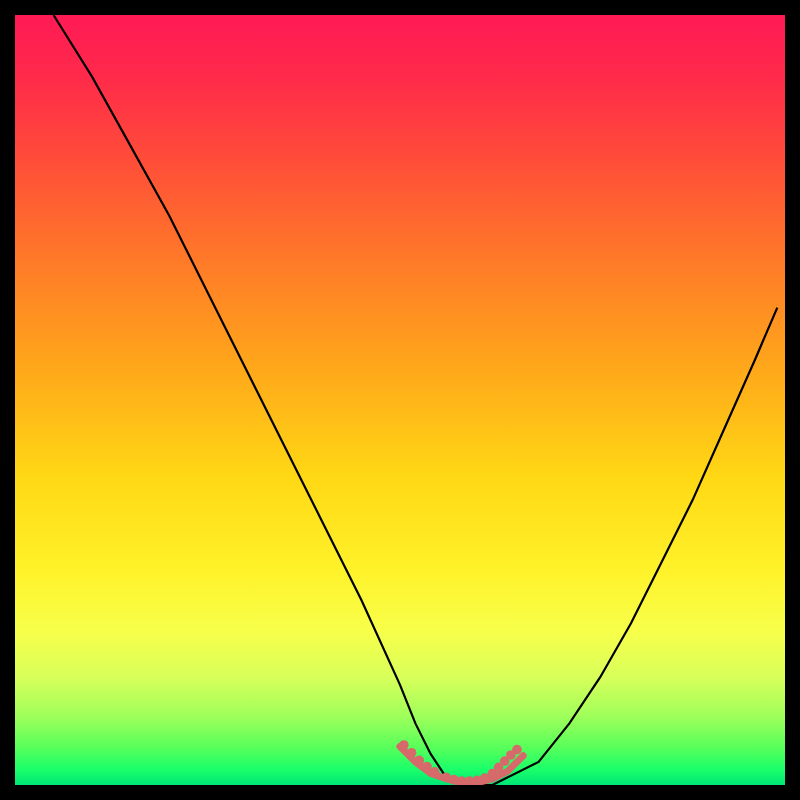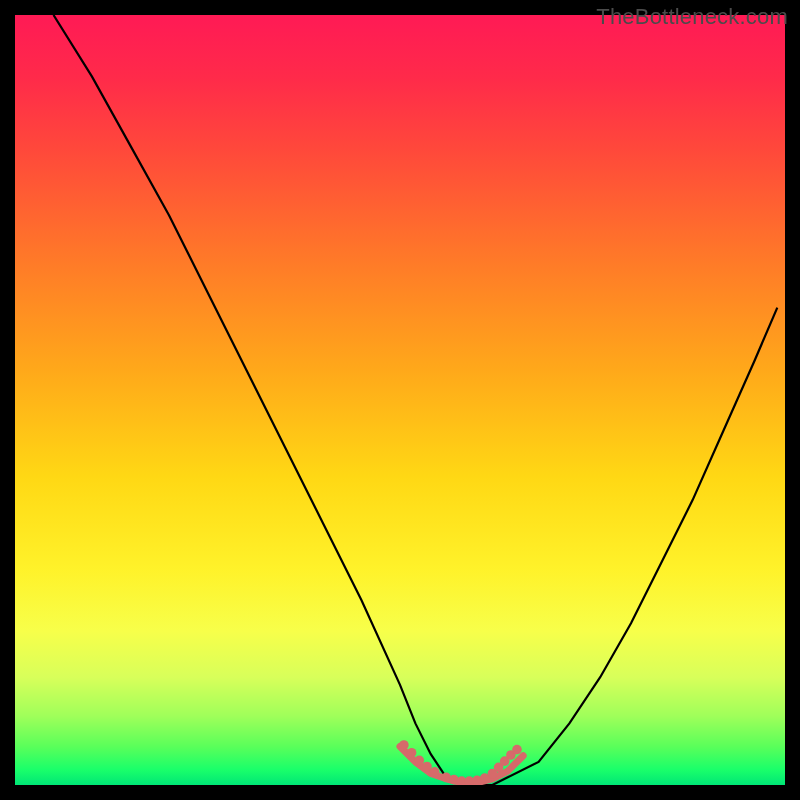--- a/index.html
+++ b/index.html
@@ -86,7 +86,6 @@
         </g>
     </svg>
   </div>
-  <div class="watermark">TheBottleneck.com</div>
 </div>
 
 </body></html>

